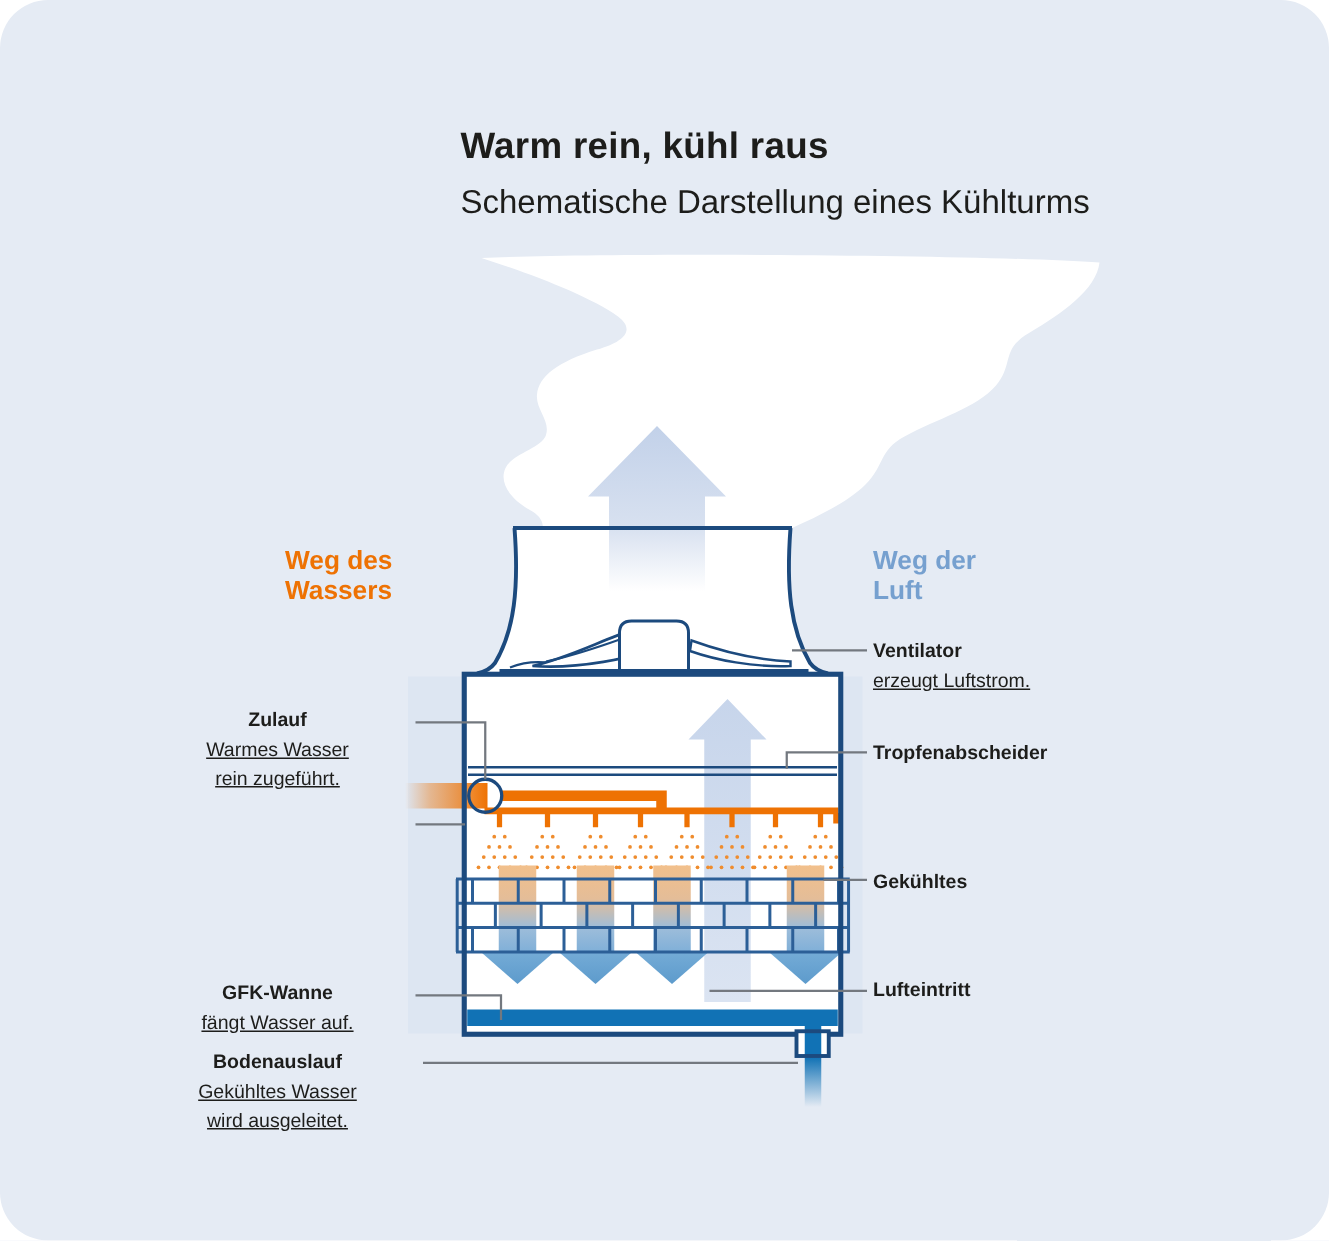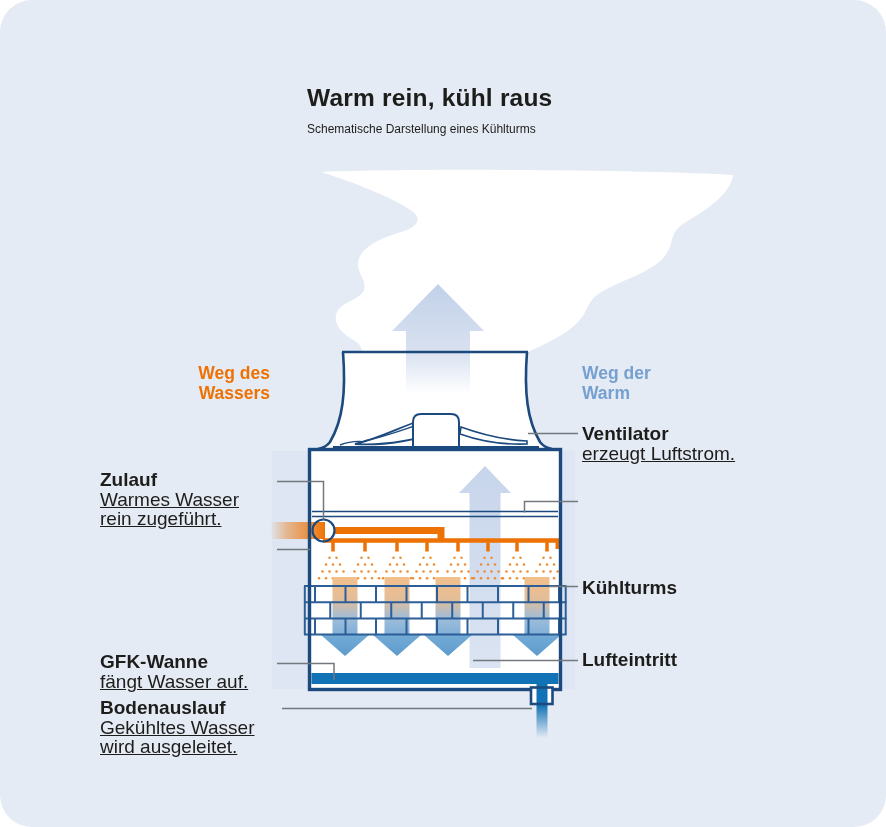--- a/index.html
+++ b/index.html
@@ -11,7 +11,7 @@
          font-family:"Liberation Sans",sans-serif;color:var(--text);overflow:hidden;border-radius:32px;}
   .stage svg{position:absolute;left:0;top:0;}
   .title{position:absolute;left:307px;top:84px;font-size:24.5px;font-weight:bold;letter-spacing:.2px;}
-  .subtitle{position:absolute;left:307px;top:122px;font-size:12px;}
+  .subtitle{position:absolute;left:307px;top:122px;font-size:22px;}
   .legend{position:absolute;font-size:17.5px;font-weight:bold;line-height:19.5px;top:364px;}
   .legend.water{right:616px;width:80px;text-align:right;color:var(--orange);}
   .legend.air{left:582px;width:80px;color:var(--airblue);}

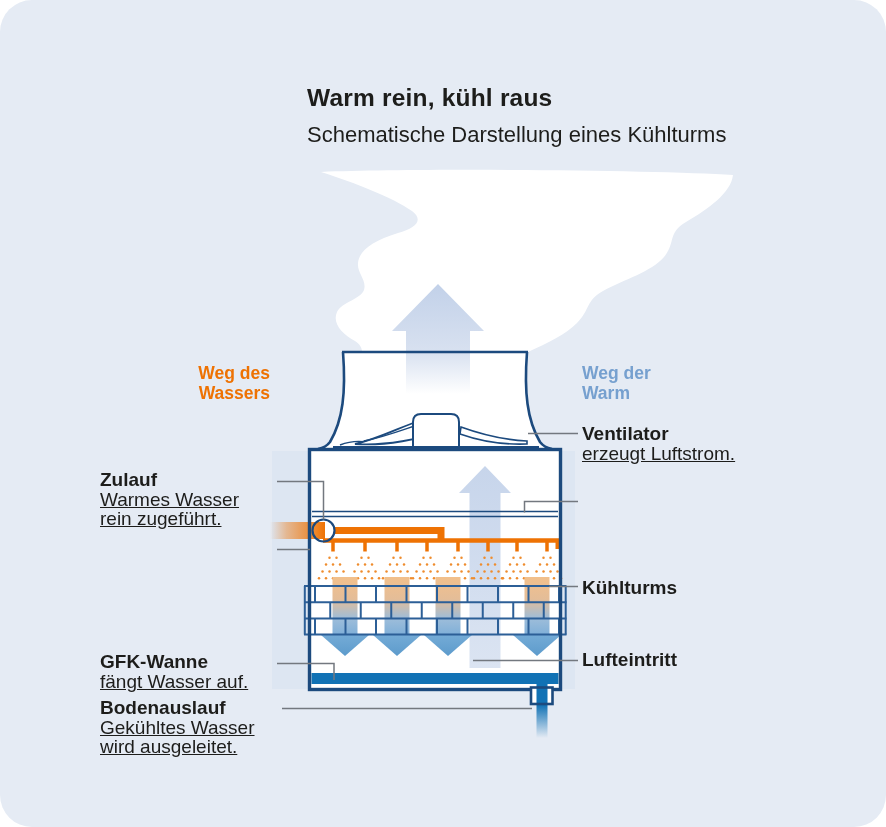--- a/index.html
+++ b/index.html
@@ -13,7 +13,7 @@
   .title{position:absolute;left:307px;top:84px;font-size:24.5px;font-weight:bold;letter-spacing:.2px;}
   .subtitle{position:absolute;left:307px;top:122px;font-size:22px;}
   .legend{position:absolute;font-size:17.5px;font-weight:bold;line-height:19.5px;top:364px;}
-  .legend.water{right:616px;width:80px;text-align:right;color:var(--orange);}
+  .legend.water{right:616px;width:80px;text-align:left;color:var(--orange);}
   .legend.air{left:582px;width:80px;color:var(--airblue);}
   .lbl{position:absolute;font-size:19px;line-height:19.5px;}
   .lbl .term{font-weight:bold;}

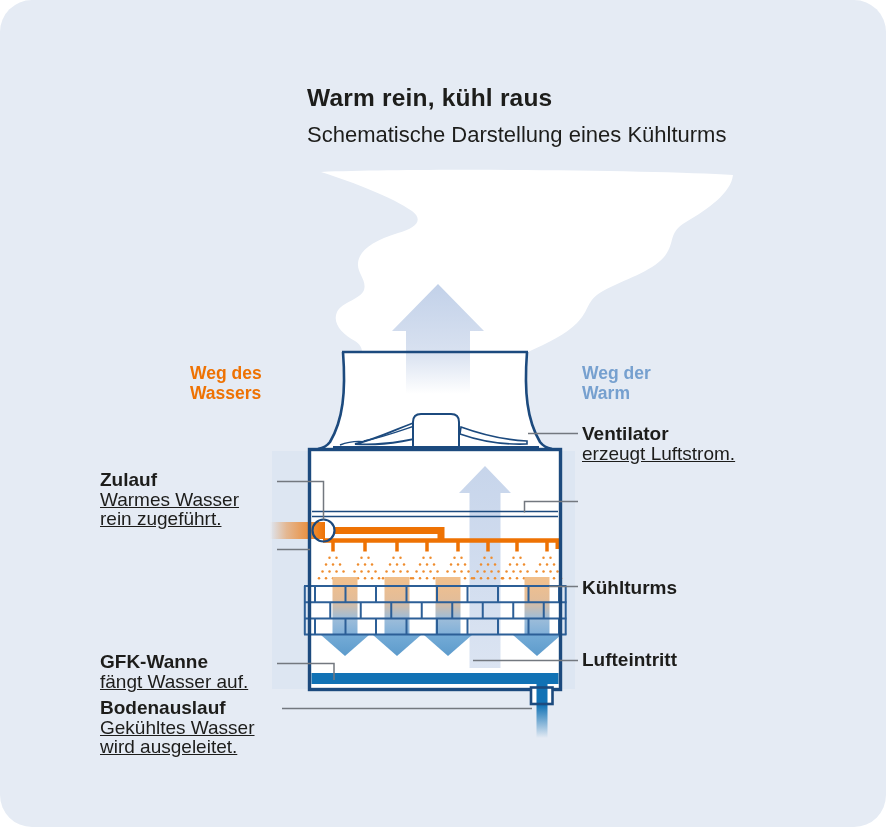--- a/index.html
+++ b/index.html
@@ -304,7 +304,7 @@
 <div class="subtitle">Schematische Darstellung eines Kühlturms</div>
 
 <div class="legend water">Weg des Wassers</div>
-<div class="legend air">Weg der Warm</div>
+<div class="legend air">Weg der Luft</div>
 
 <div class="lbl left" style="top:470px">
   <div class="term">Zulauf</div>

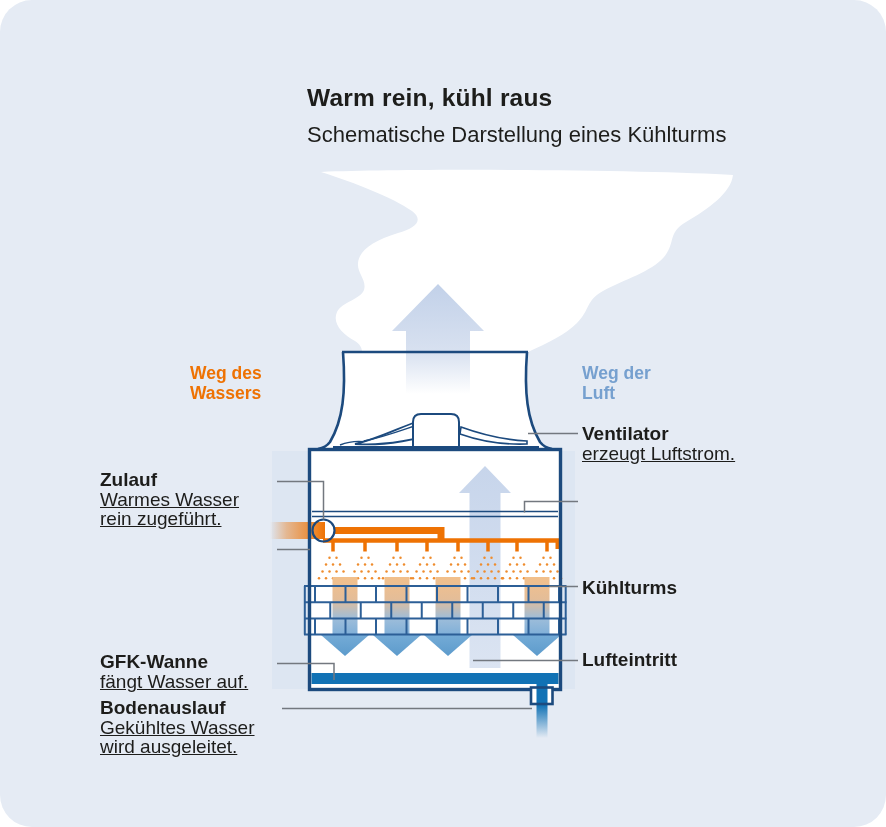--- a/index.html
+++ b/index.html
@@ -15,7 +15,7 @@
   .legend{position:absolute;font-size:17.5px;font-weight:bold;line-height:19.5px;top:364px;}
   .legend.water{right:616px;width:80px;text-align:left;color:var(--orange);}
   .legend.air{left:582px;width:80px;color:var(--airblue);}
-  .lbl{position:absolute;font-size:19px;line-height:19.5px;}
+  .lbl{position:absolute;font-size:13px;line-height:19.5px;}
   .lbl .term{font-weight:bold;}
   .lbl .desc{white-space:pre-line;text-decoration:underline;}
   .lbl.left{right:616px;width:170px;text-align:left;}

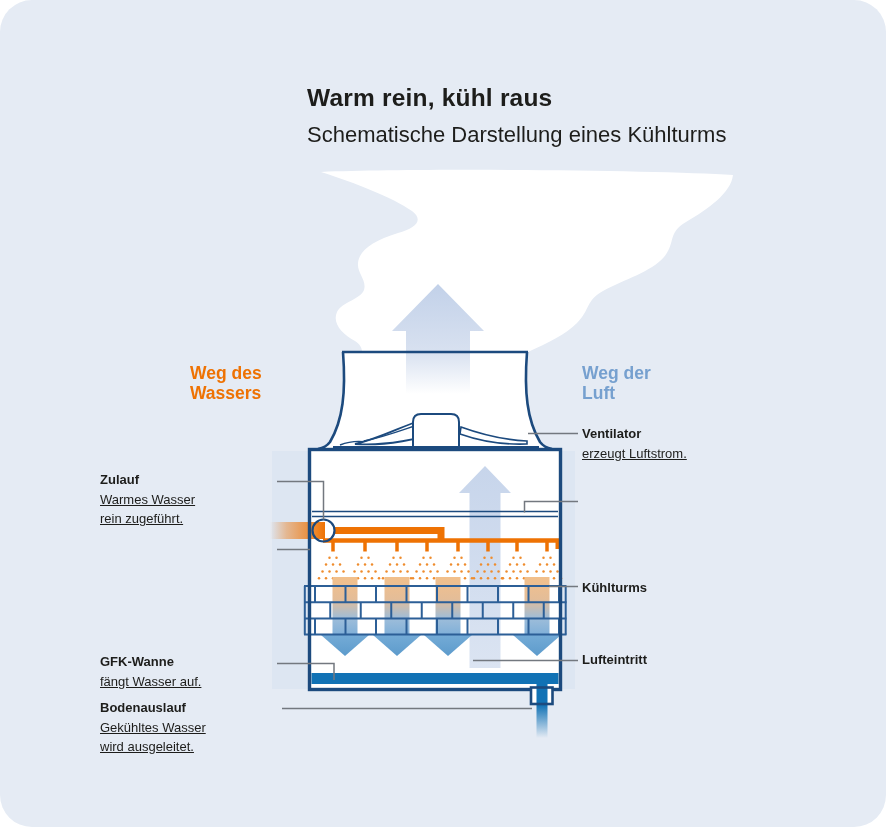--- a/index.html
+++ b/index.html
@@ -18,7 +18,7 @@
   .lbl{position:absolute;font-size:13px;line-height:19.5px;}
   .lbl .term{font-weight:bold;}
   .lbl .desc{white-space:pre-line;text-decoration:underline;}
-  .lbl.left{right:616px;width:170px;text-align:left;}
+  .lbl.left{right:616px;width:170px;text-align:center;}
   .lbl.right{left:582px;width:210px;text-align:left;}
   .stroke-navy{stroke:var(--navy);fill:none;}
   .fill-white{fill:#ffffff;}

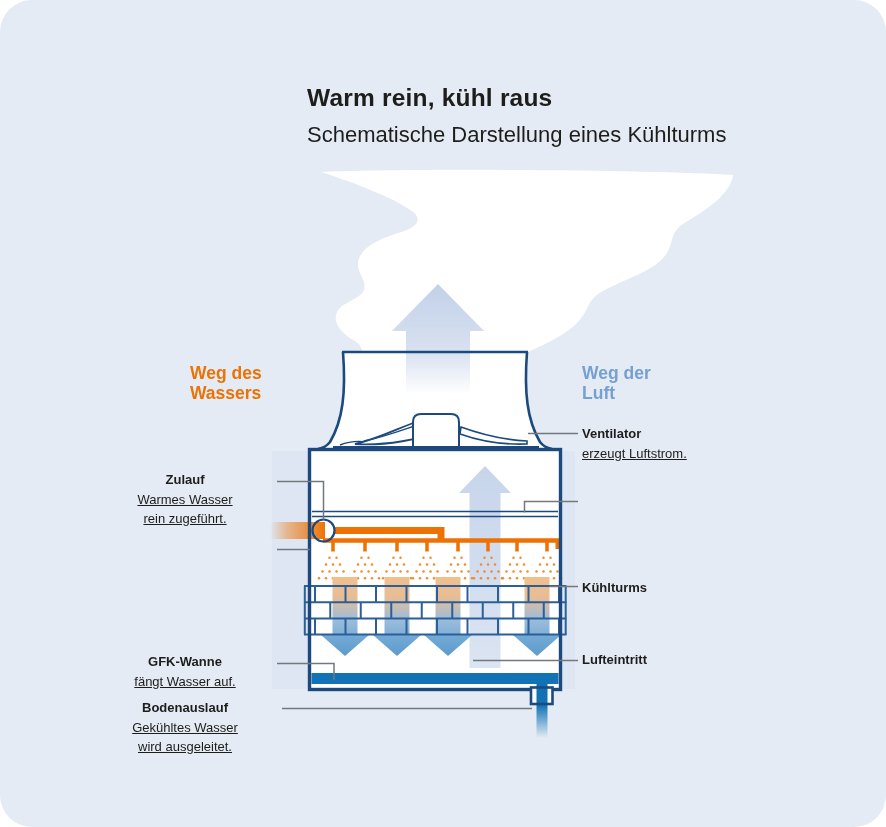--- a/index.html
+++ b/index.html
@@ -326,6 +326,7 @@
   <div class="desc">erzeugt Luftstrom.</div>
 </div>
 <div class="lbl right" style="top:492px">
+  <div class="term">Tropfenabscheider</div>
 </div>
 <div class="lbl right" style="top:578px">
   <div class="term">Kühlturms</div>

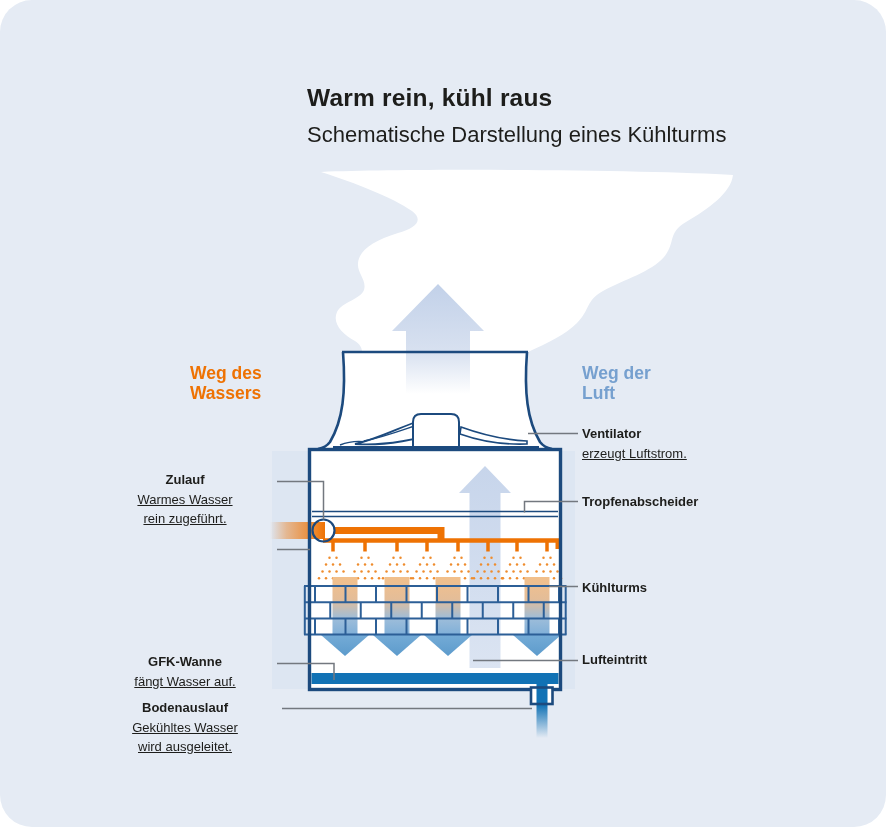--- a/index.html
+++ b/index.html
@@ -329,7 +329,7 @@
   <div class="term">Tropfenabscheider</div>
 </div>
 <div class="lbl right" style="top:578px">
-  <div class="term">Kühlturms</div>
+  <div class="term">Gekühltes</div>
 </div>
 <div class="lbl right" style="top:650px">
   <div class="term">Lufteintritt</div>

